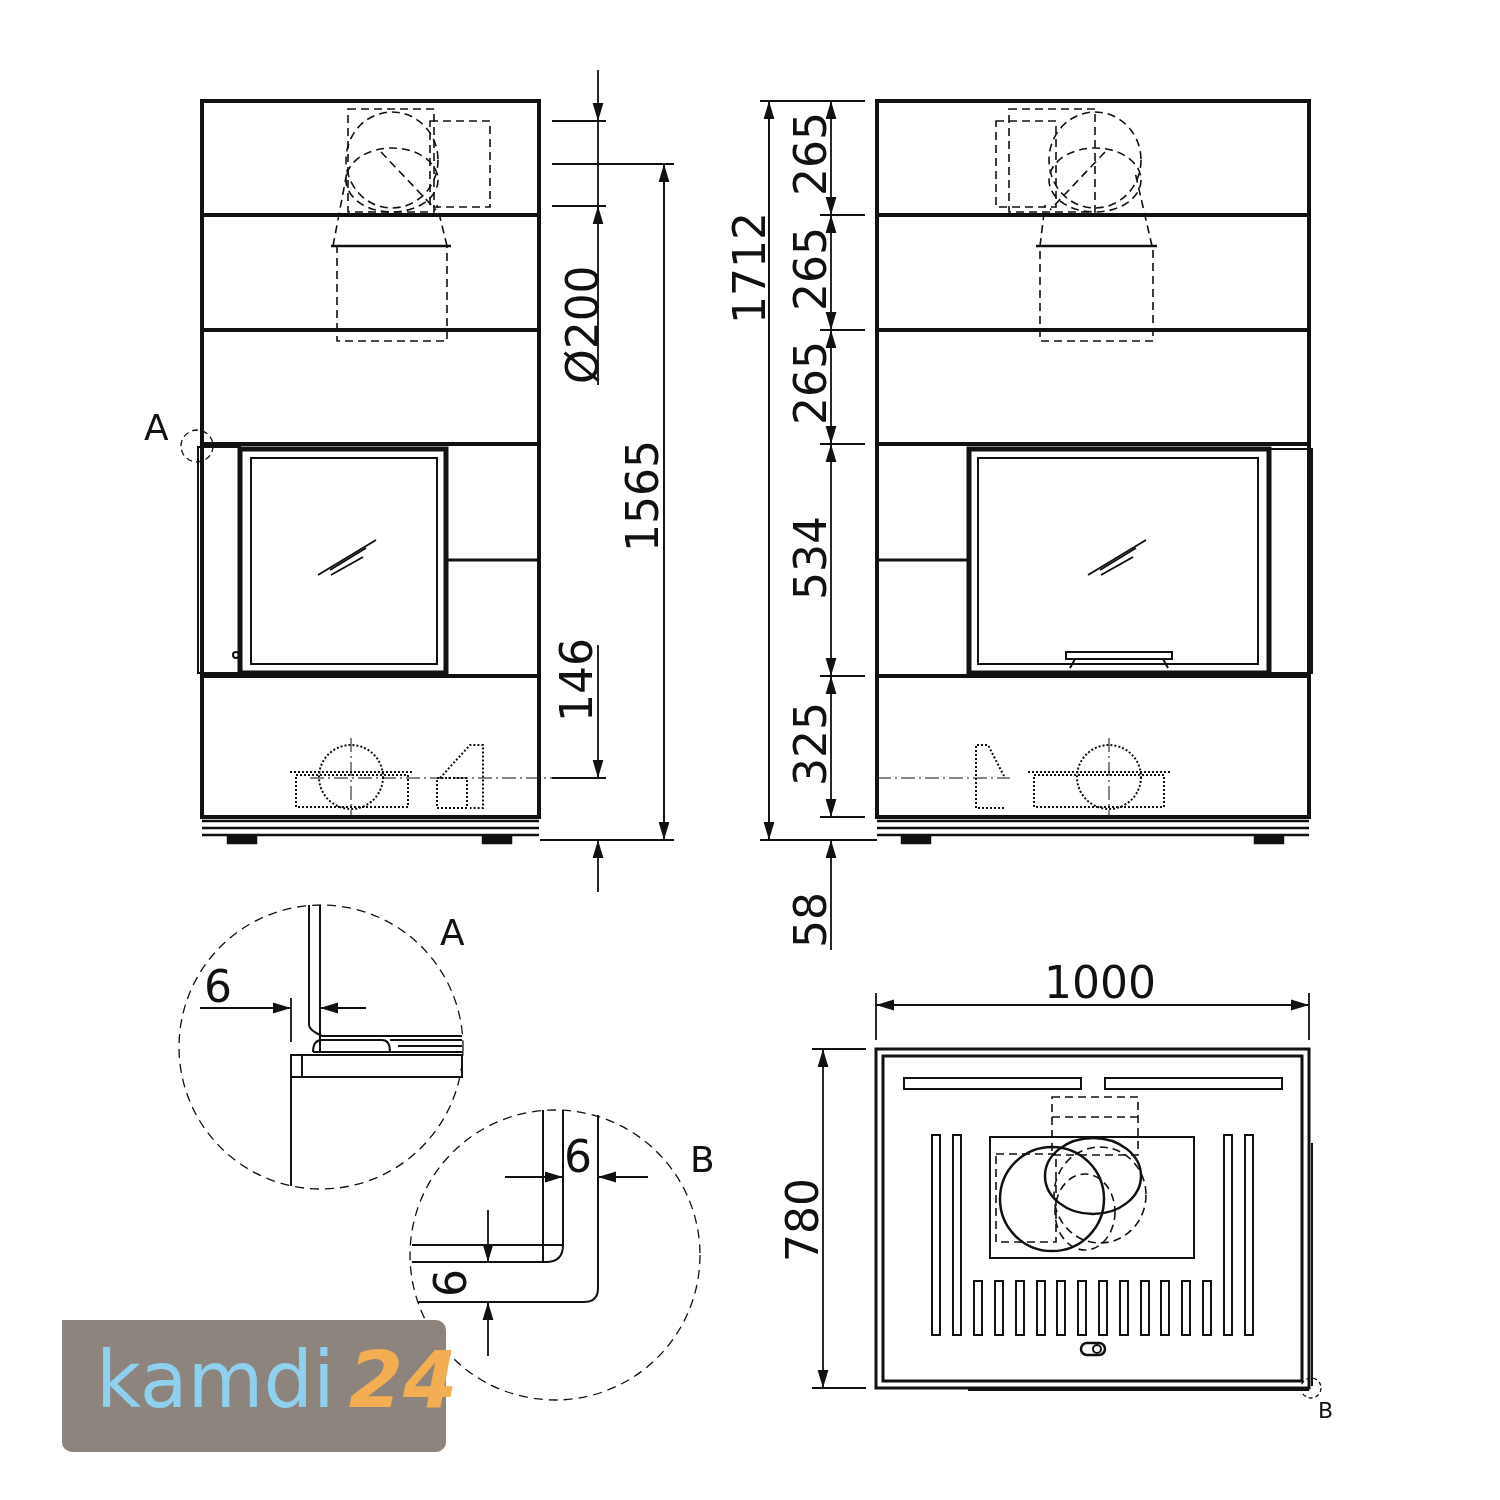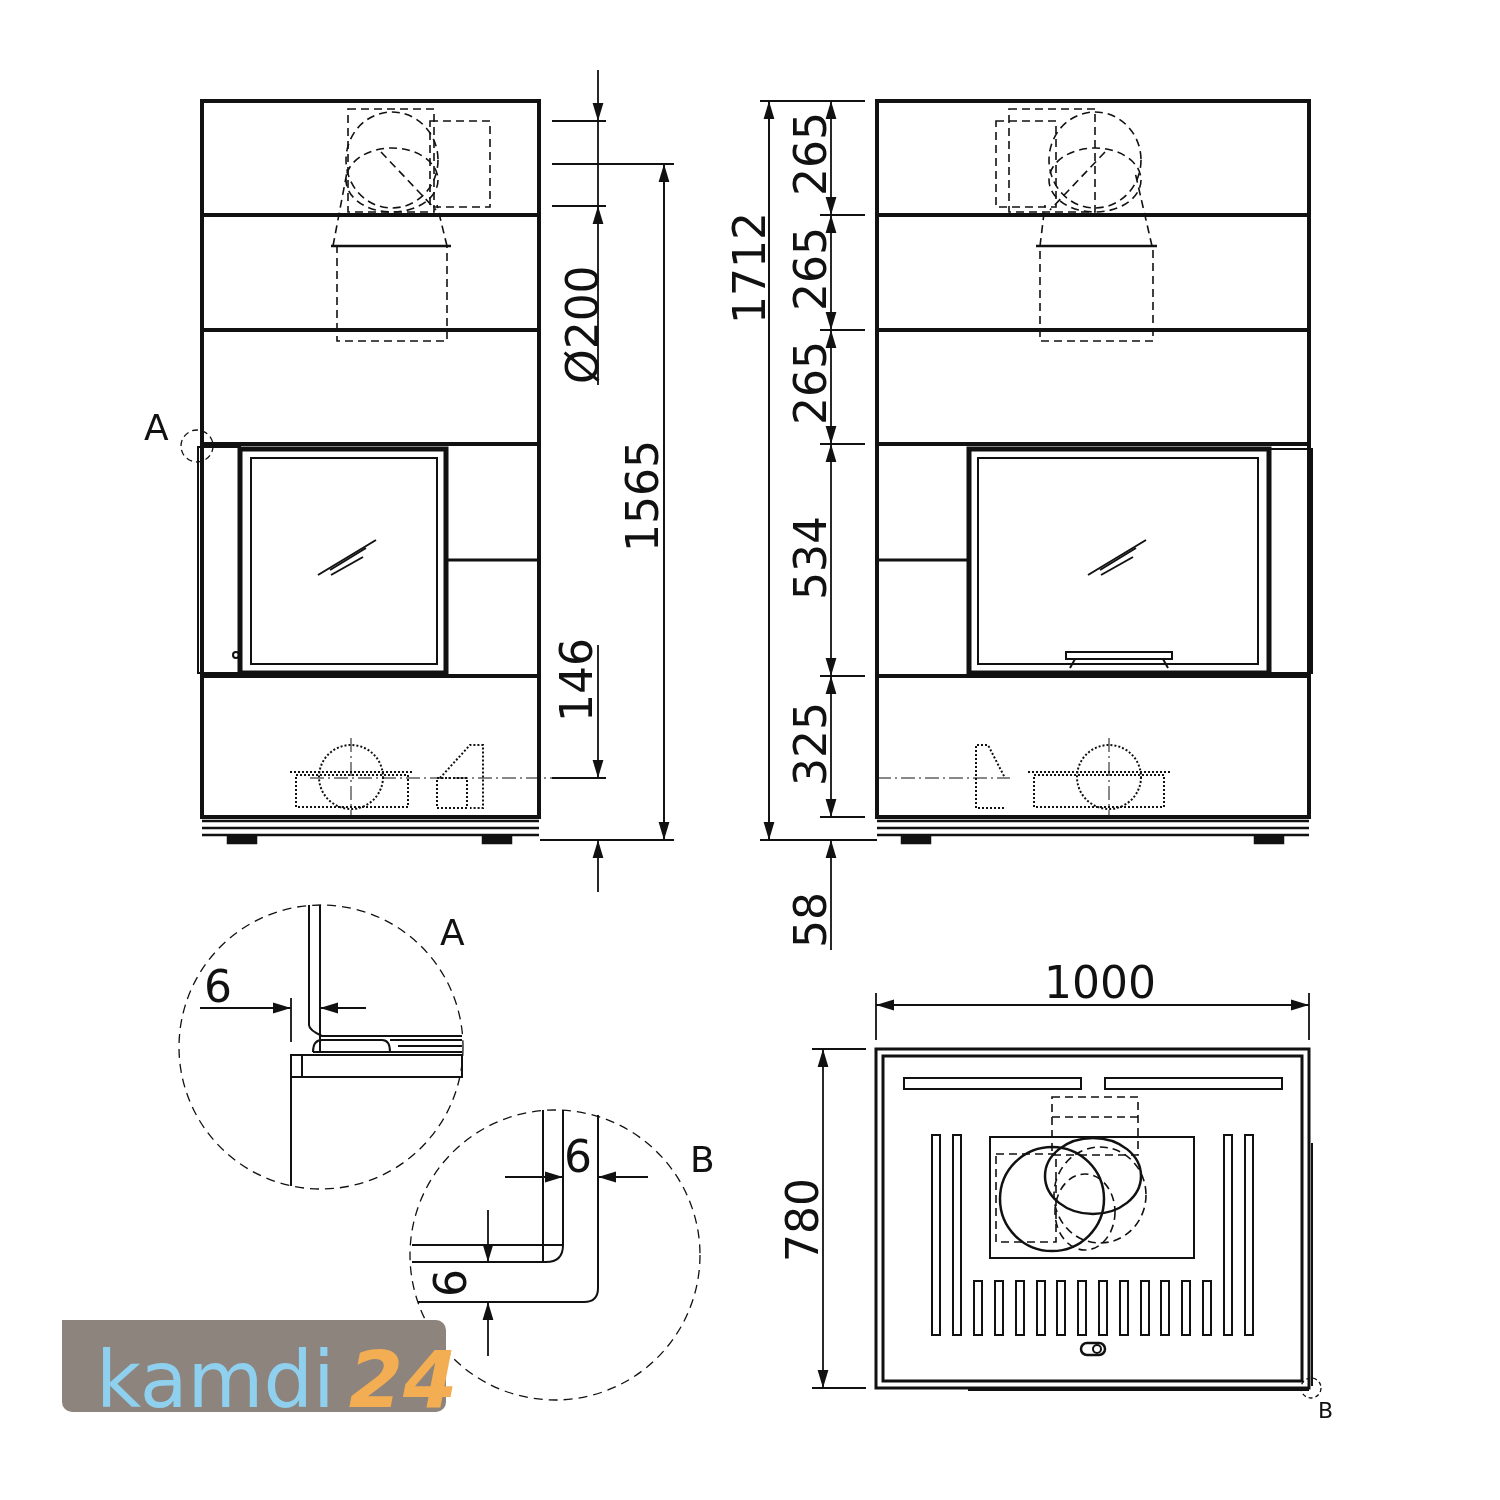--- a/index.html
+++ b/index.html
@@ -8,7 +8,7 @@
   .dim{font-family:"DejaVu Sans",sans-serif;font-size:44px;fill:#111;}
   .lbl{font-family:"DejaVu Sans",sans-serif;font-size:36px;fill:#111;}
   .lbl-sm{font-family:"DejaVu Sans",sans-serif;font-size:22px;fill:#111;}
-  .logo{position:absolute;left:62px;top:1320px;width:384px;height:92px;background:#8c847d;border-radius:0 10px 10px 10px;}
+  .logo{position:absolute;left:62px;top:1320px;width:384px;height:132px;background:#8c847d;border-radius:0 10px 10px 10px;}
   .logo-text{position:absolute;left:34px;top:12px;font-family:"DejaVu Sans",sans-serif;font-size:78px;line-height:96px;white-space:nowrap;}
   .logo-word{color:#8fd0ef;}
   .logo-num{color:#f3ad52;font-weight:bold;font-style:italic;margin-left:14px;}

